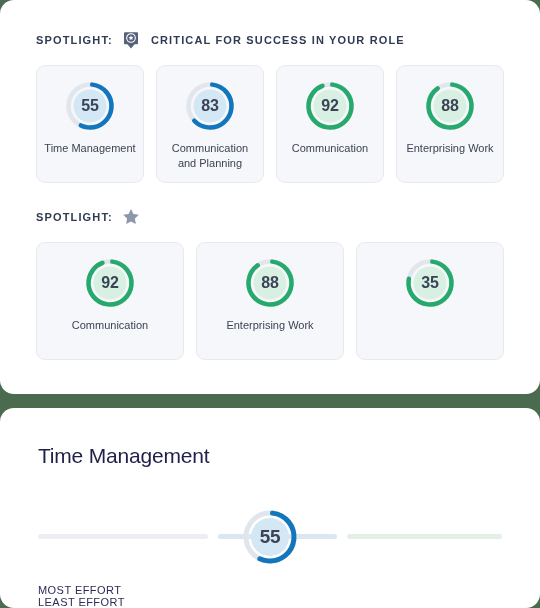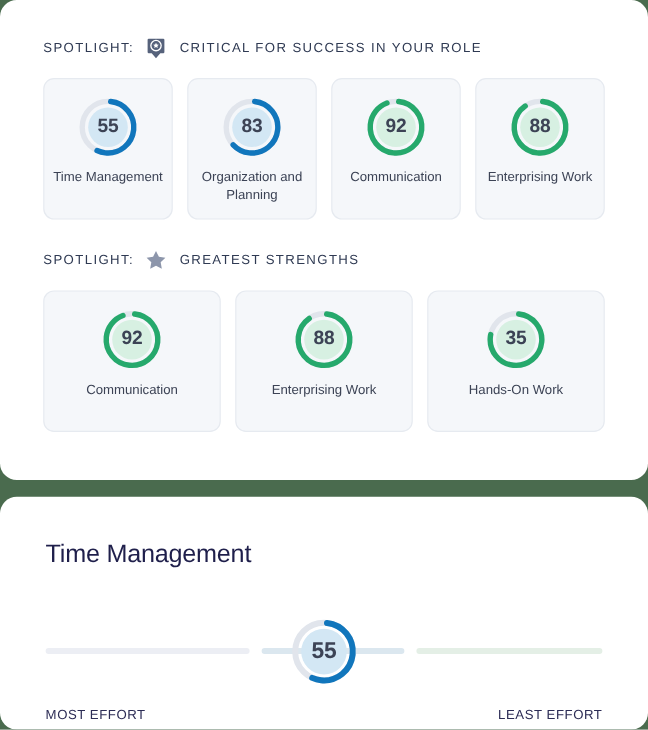--- a/index.html
+++ b/index.html
@@ -56,7 +56,7 @@
   .spotlight-label,
   .spotlight-title {
     font-size: 11px;
-    font-weight: 400;
+    font-weight: 700;
     letter-spacing: 1.15px;
     color: #2f3a53;
     text-transform: uppercase;

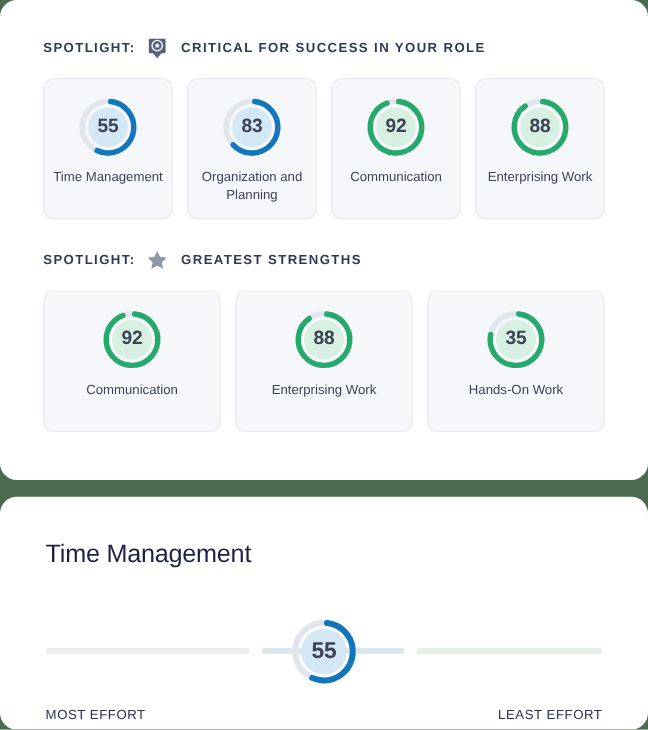--- a/index.html
+++ b/index.html
@@ -227,7 +227,7 @@
           </svg>
           <div class="gauge-value">83</div>
         </div>
-        <div class="card-label">Organization and Planning</div>
+        <div class="card-label">Communication and Planning</div>
       </div>
 
       <div class="score-card">

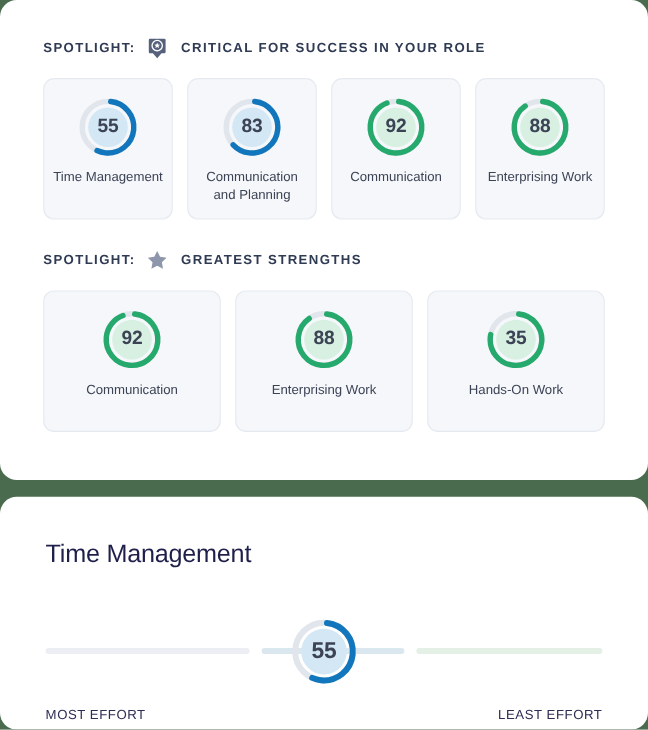--- a/index.html
+++ b/index.html
@@ -263,7 +263,6 @@
           <path d="M9 1.1l2.42 4.9 5.41.79-3.92 3.81.93 5.39L9 13.45l-4.84 2.54.93-5.39L1.17 6.79l5.41-.79z" fill="#8d96ab"></path>
         </svg>
       </span>
-      <span class="spotlight-title">GREATEST STRENGTHS</span>
     </div>
 
     <div class="card-row">

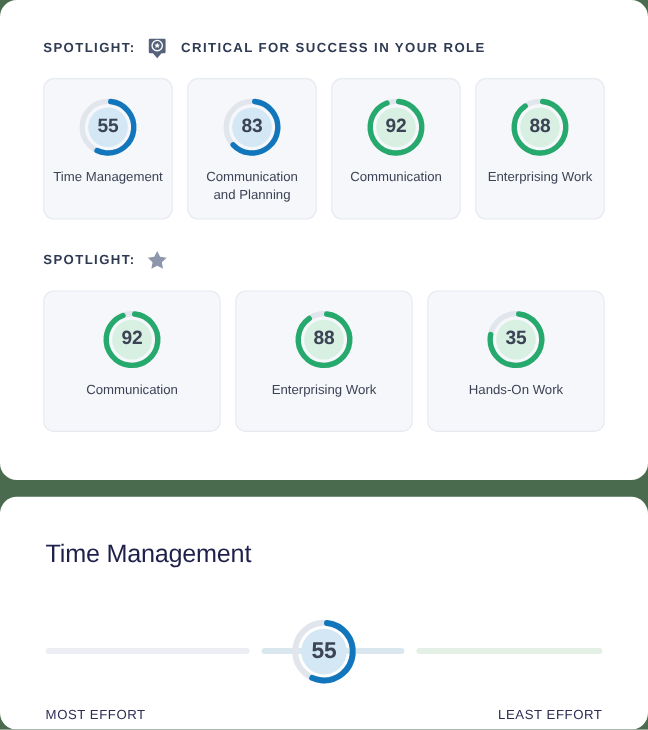--- a/index.html
+++ b/index.html
@@ -301,7 +301,6 @@
           </svg>
           <div class="gauge-value">35</div>
         </div>
-        <div class="card-label">Hands-On Work</div>
       </div>
 
     </div>

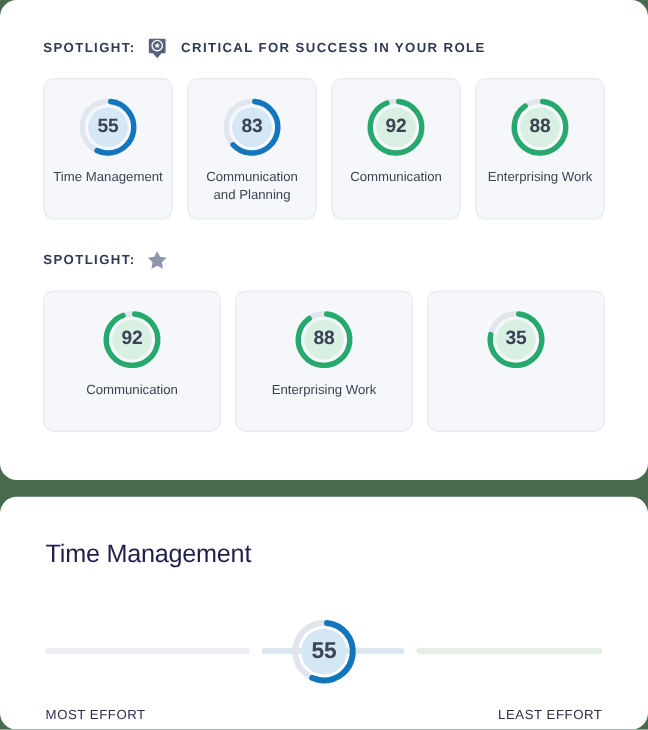--- a/index.html
+++ b/index.html
@@ -176,6 +176,7 @@
     justify-content: space-between;
     margin-top: 4px;
     padding: 0 8px;
+    flex-direction: column;
   }
 
   .effort-label {

